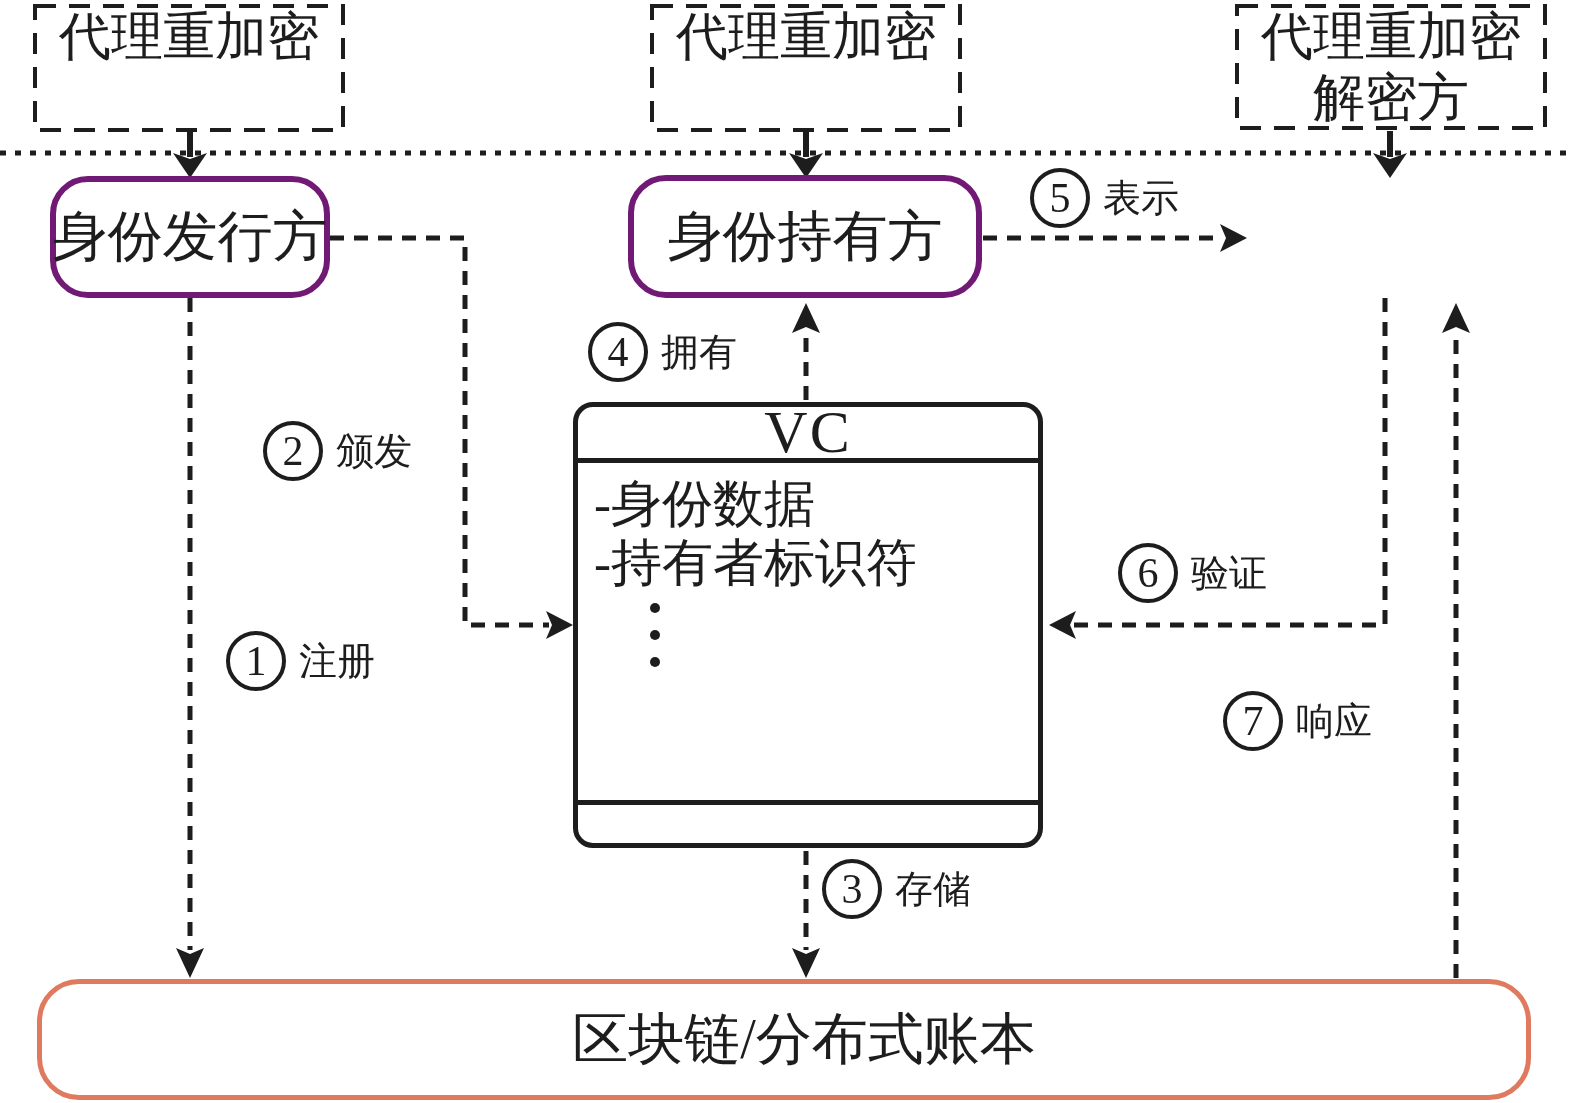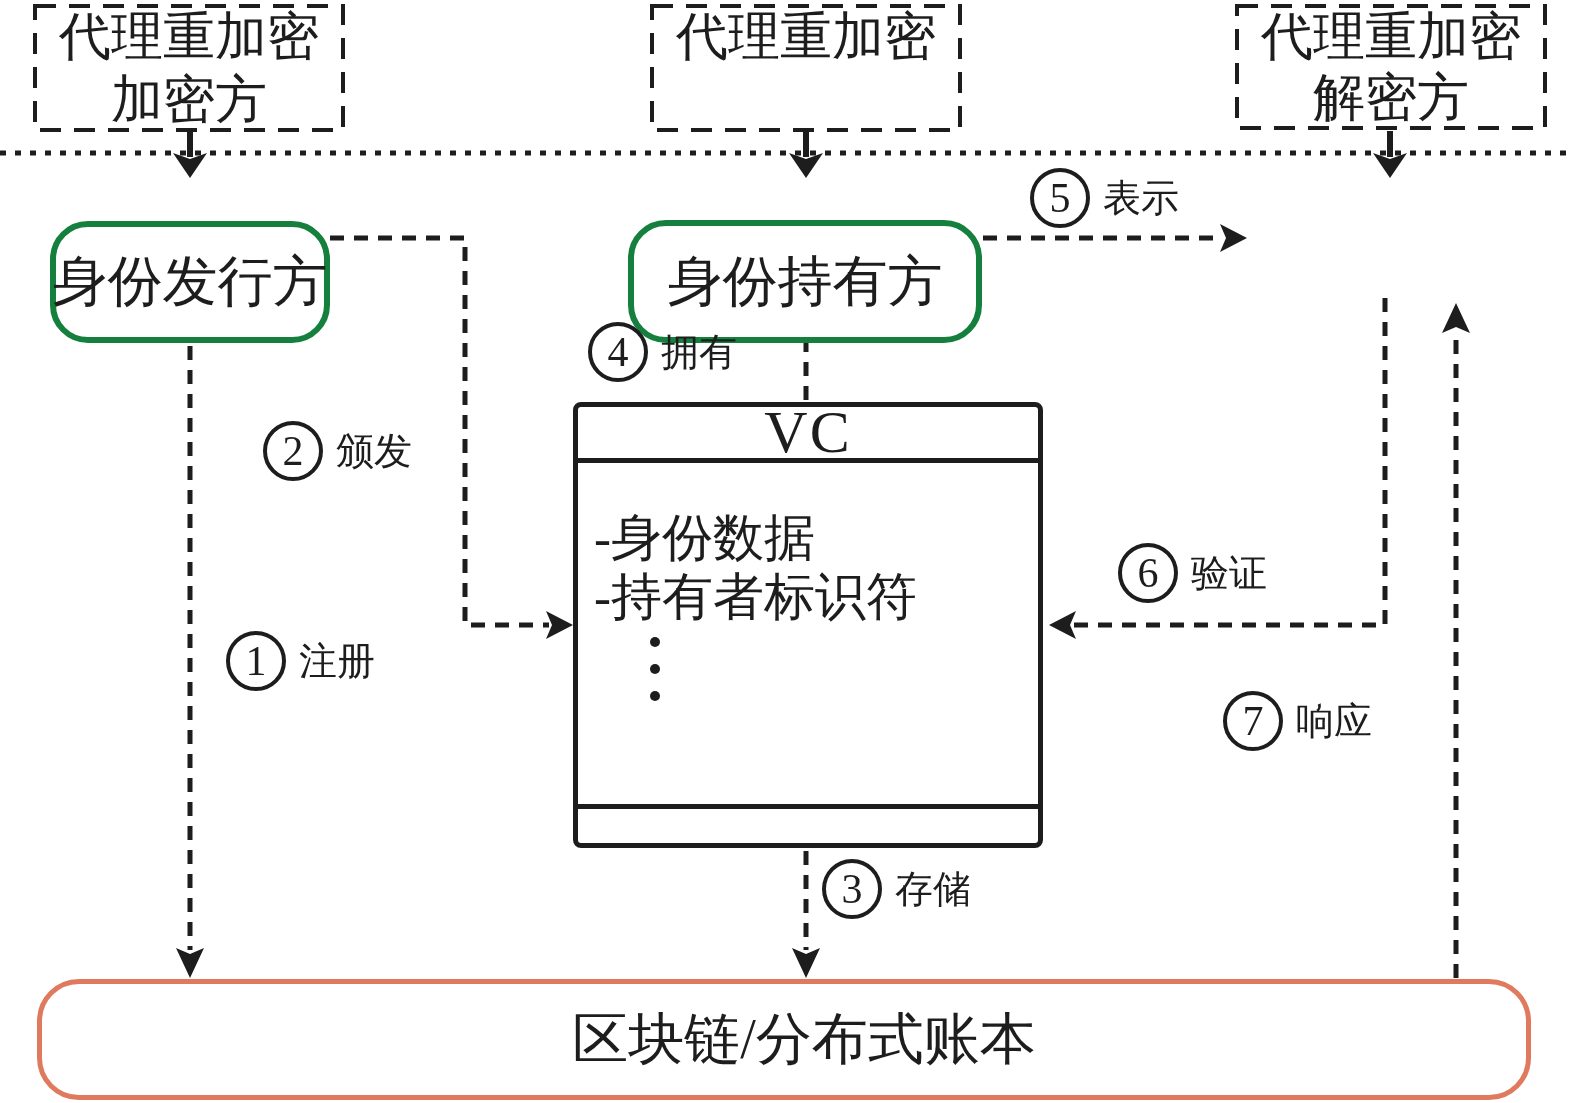--- a/index.html
+++ b/index.html
@@ -123,7 +123,6 @@
 
   <div class="abs topbox" style="left:35px;top:6px;width:308px;height:124px;">
     <span>代理重加密</span>
-    <span>加密方</span>
   </div>
   <div class="abs topbox" style="left:652px;top:6px;width:308px;height:124px;">
     <span>代理重加密</span>

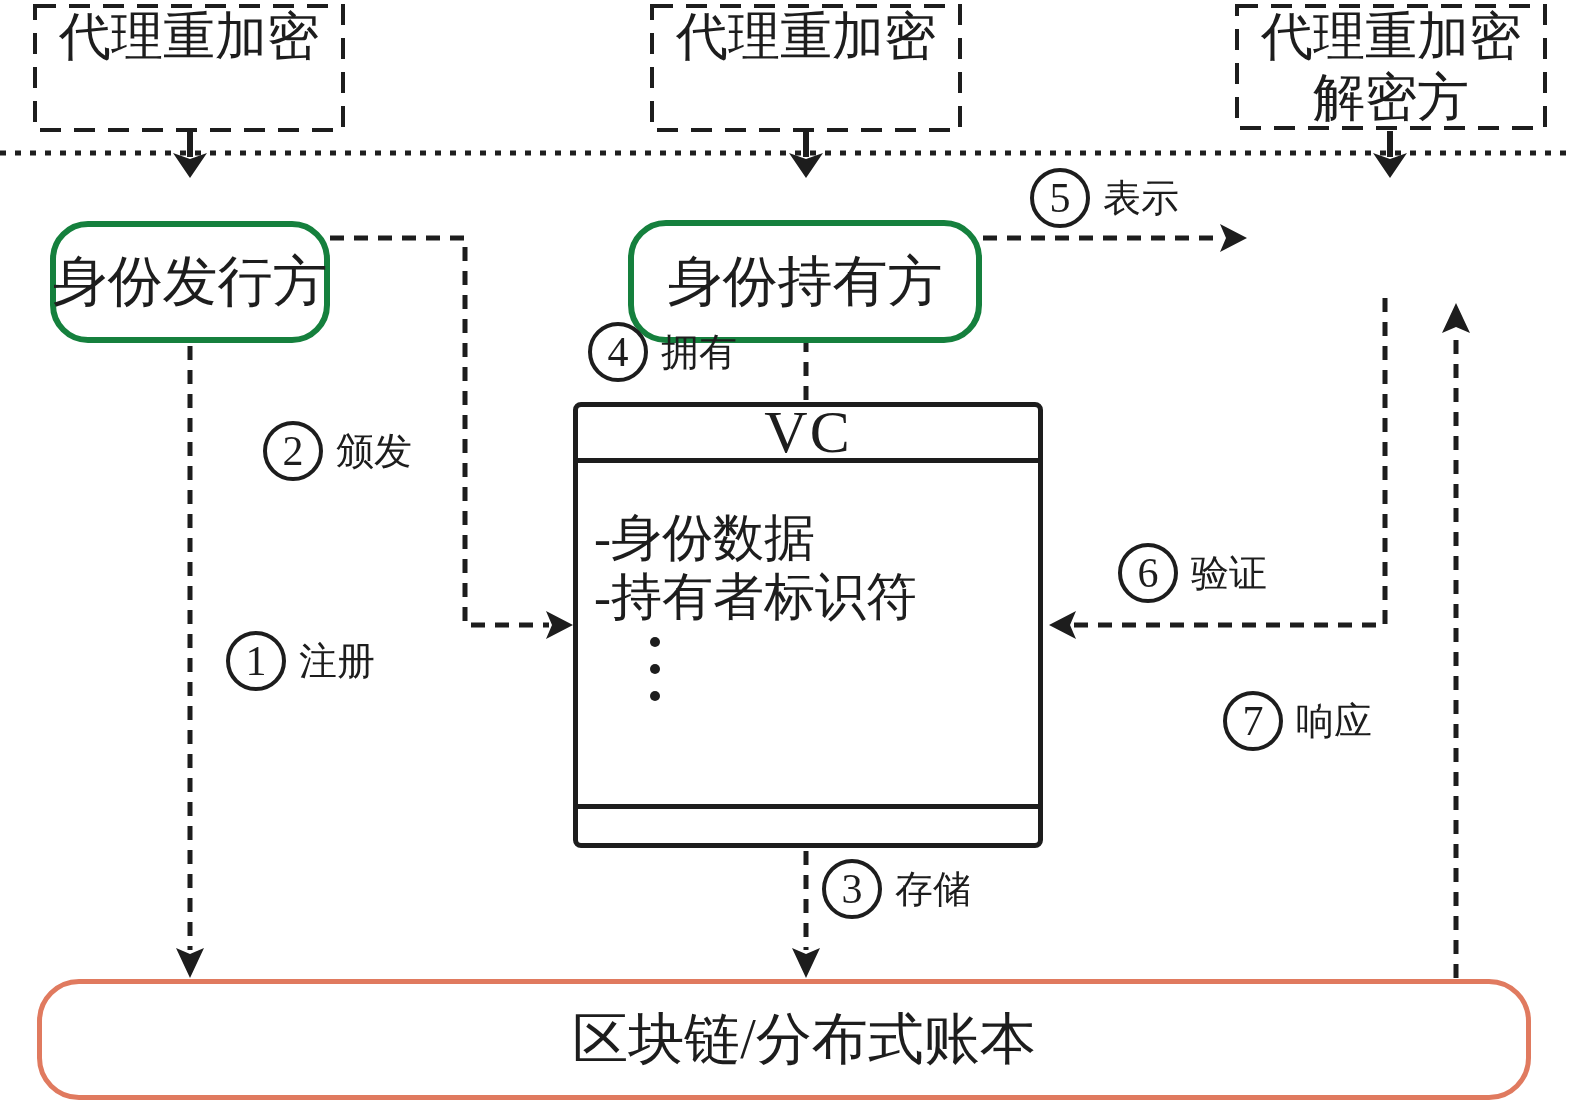--- a/index.html
+++ b/index.html
@@ -20,9 +20,9 @@
   }
   
   .actor{
-    border:6px solid #15803d;border-radius:38px;background:#fff;
+    border:6px solid #701a75;border-radius:38px;background:#fff;
     display:flex;align-items:center;justify-content:center;
-    font-size:55px;white-space:nowrap;margin-top:45px;
+    font-size:55px;white-space:nowrap;
   }
   
   .vcbox{

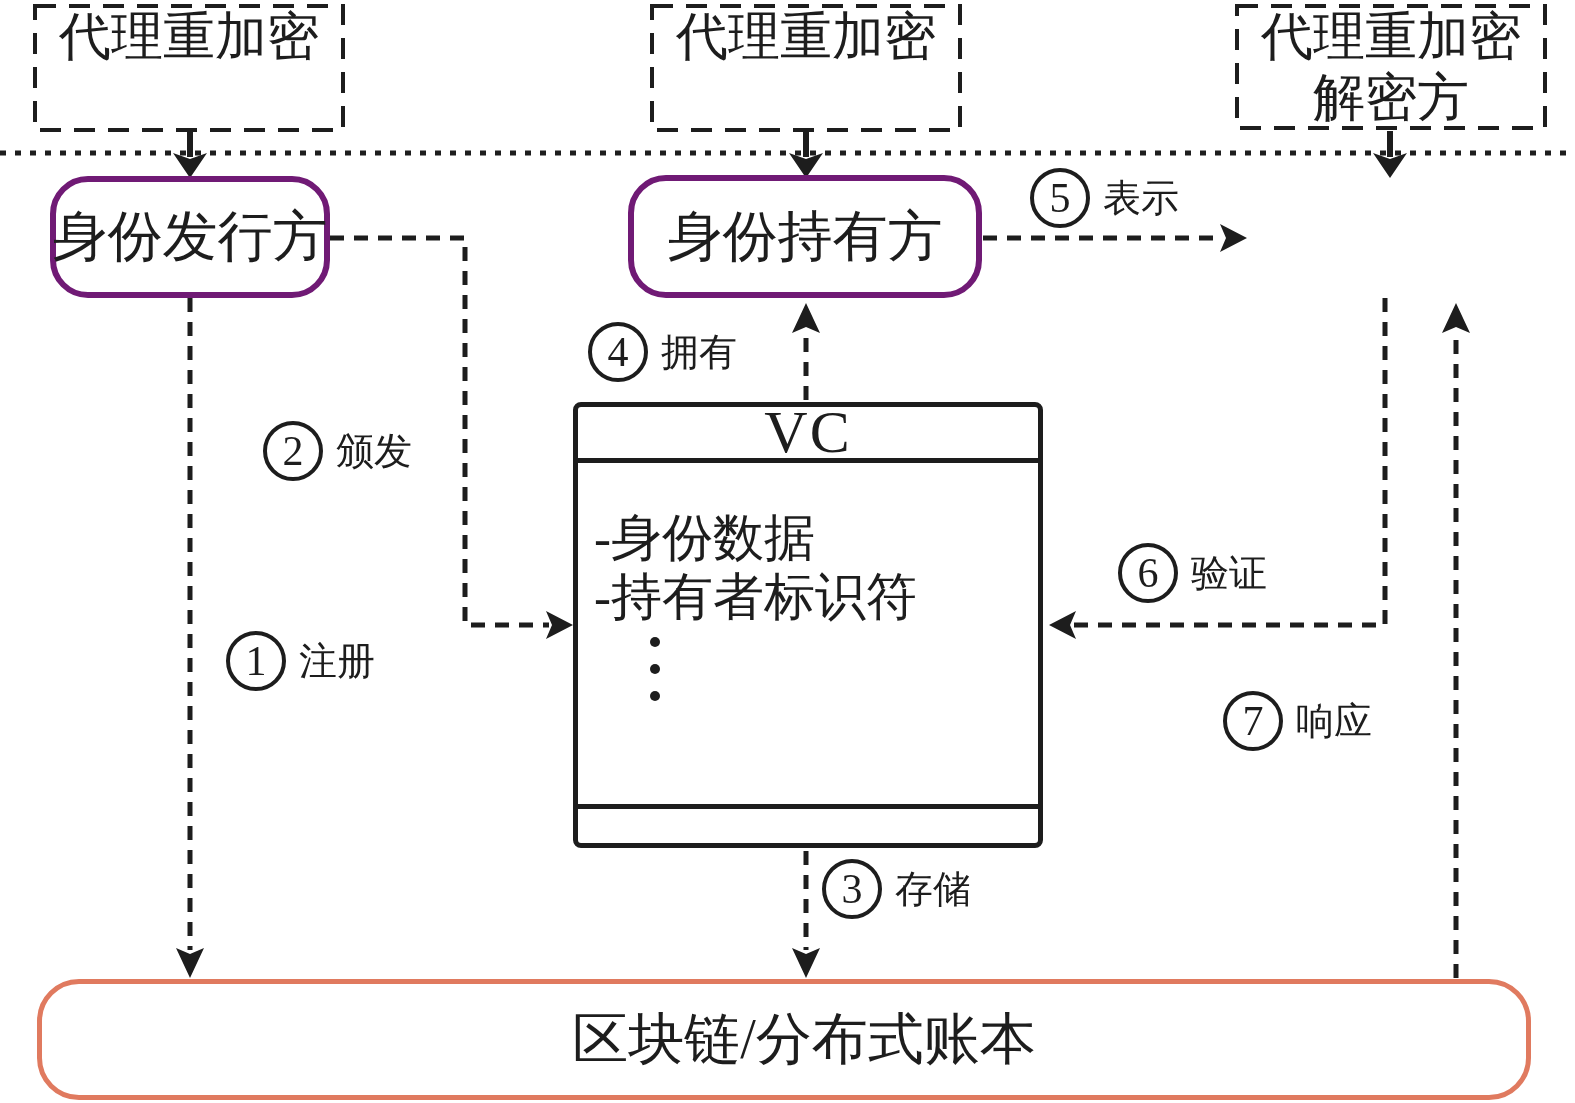--- a/index.html
+++ b/index.html
@@ -26,8 +26,8 @@
   }
   
   .vcbox{
-    border:5px solid #1d1d1d;border-radius:8px;background:#fff;
-    display:flex;flex-direction:column;gap:34px;
+    border:5px solid #1d1d1d;border-radius:20px;background:#fff;
+    display:flex;flex-direction:column;
   }
   .vc-header{
     height:51px;border-bottom:5px solid #1d1d1d;

